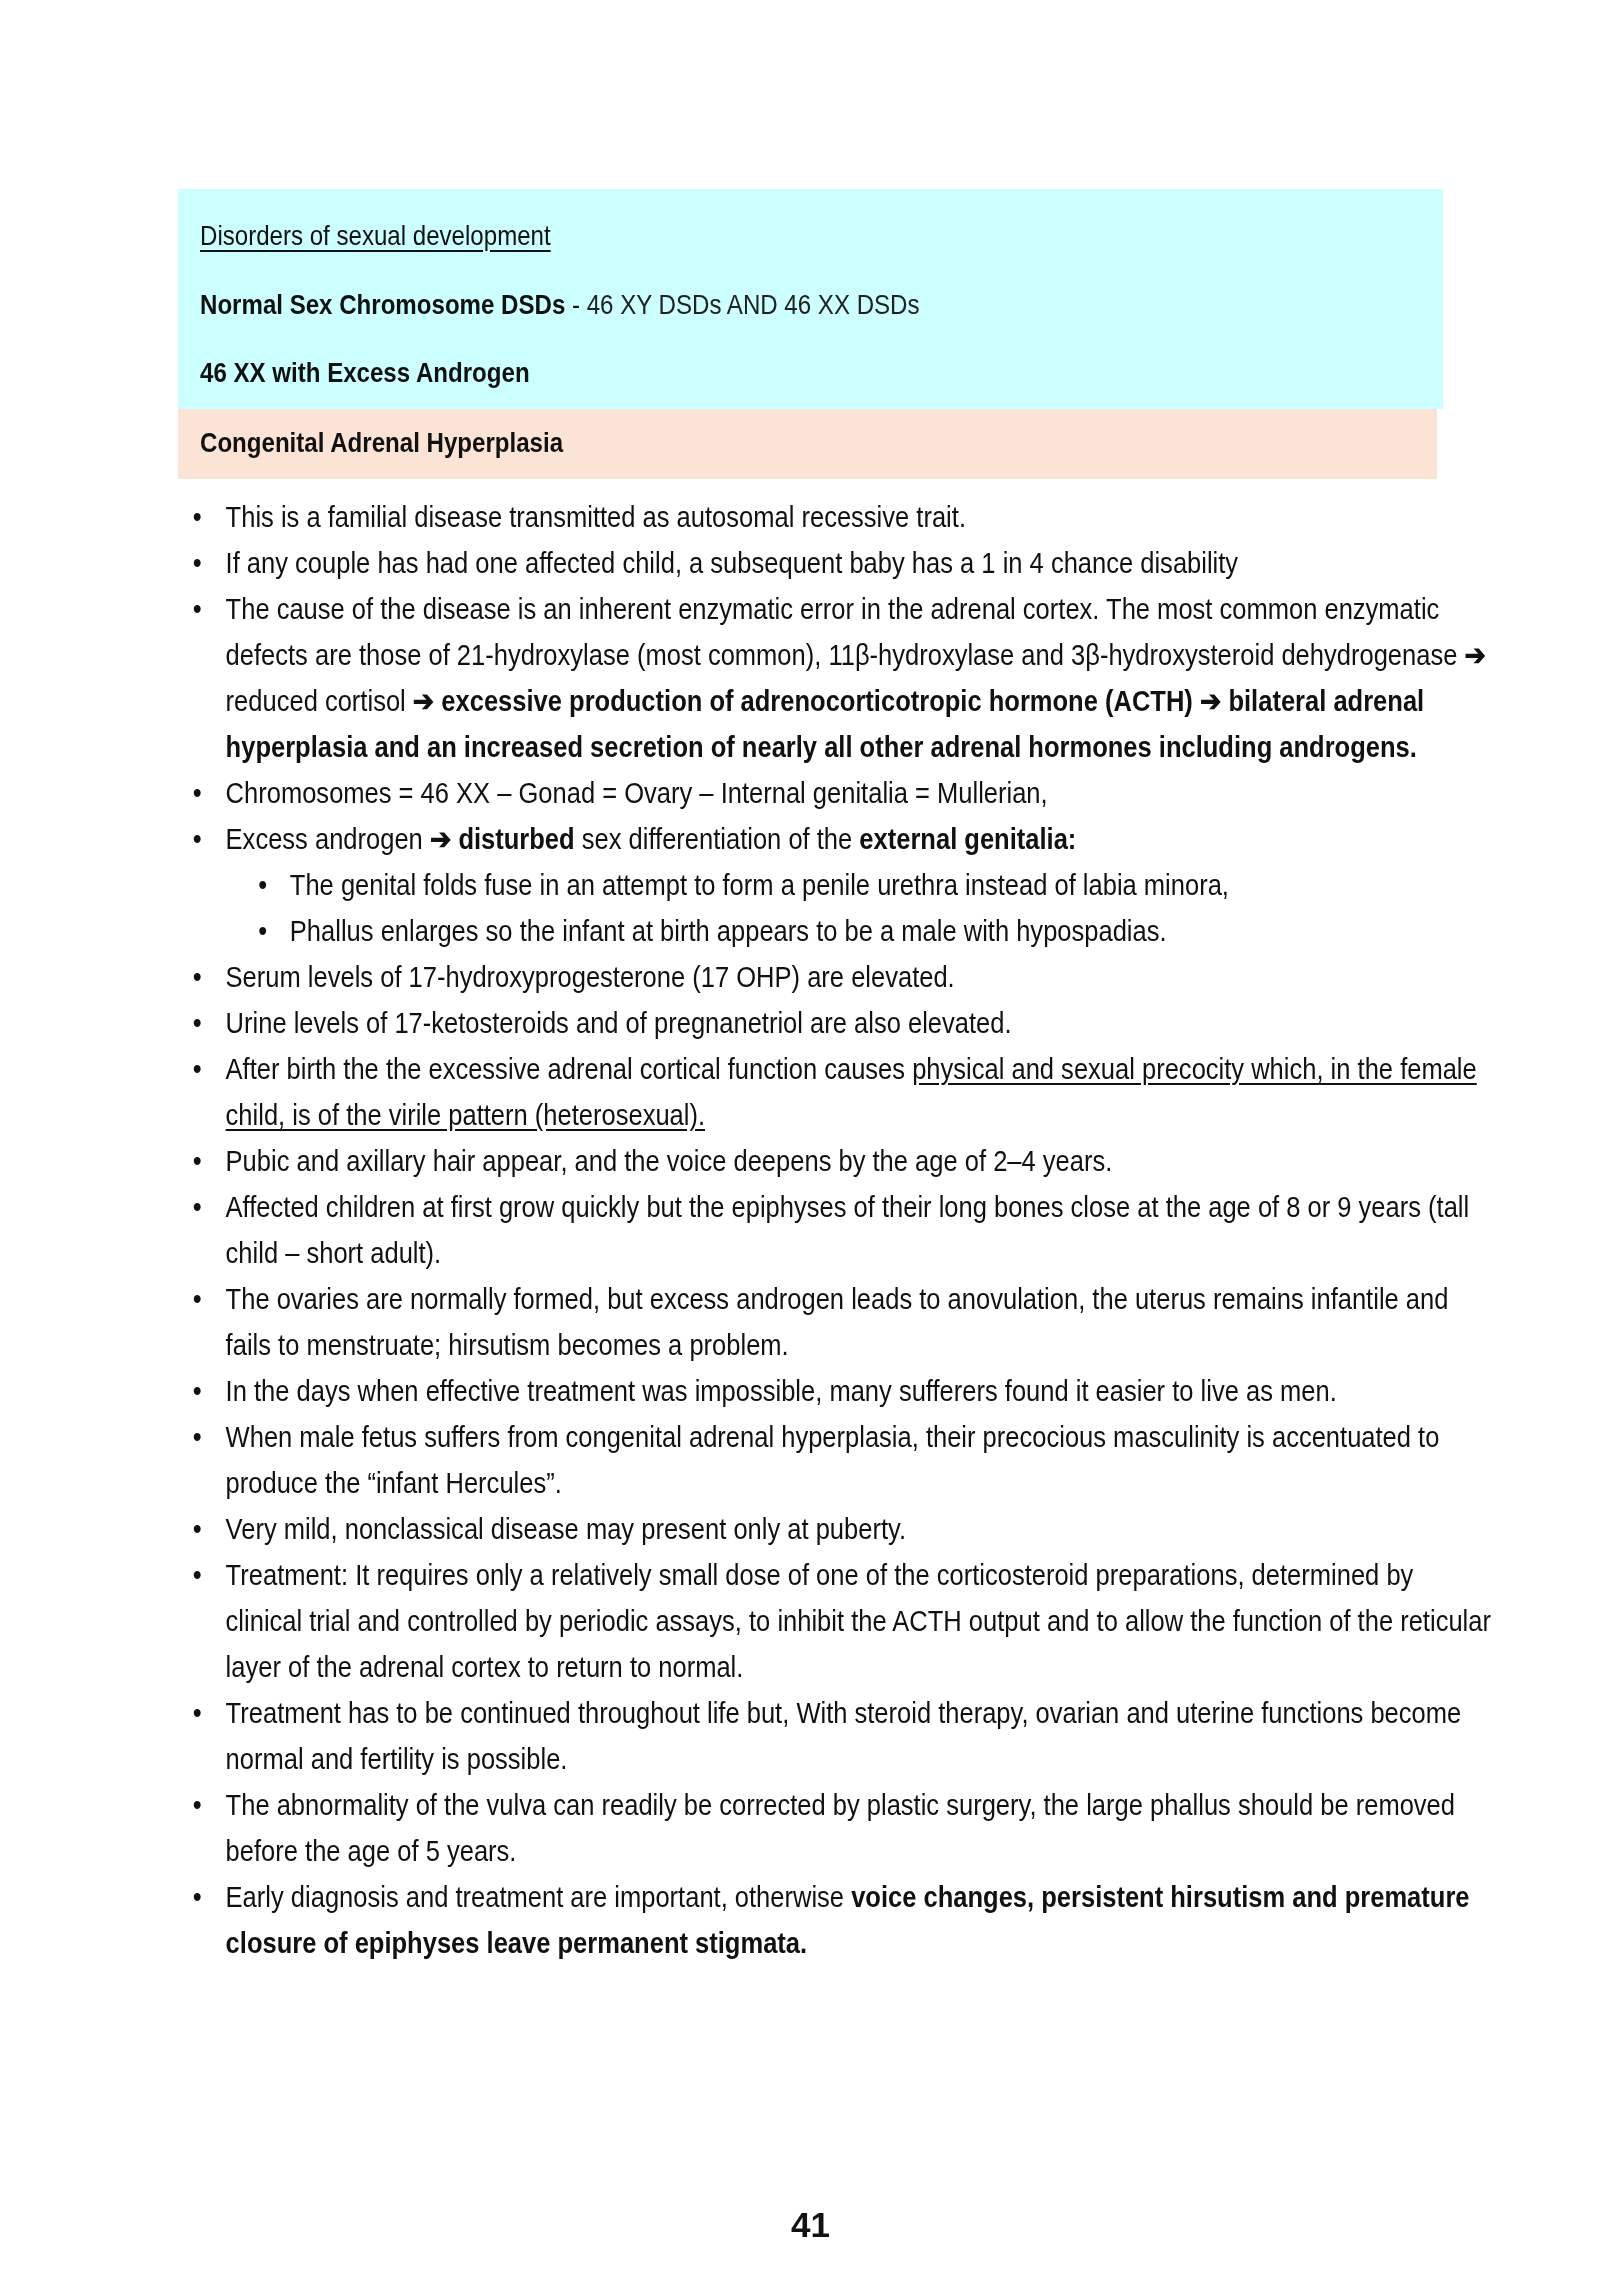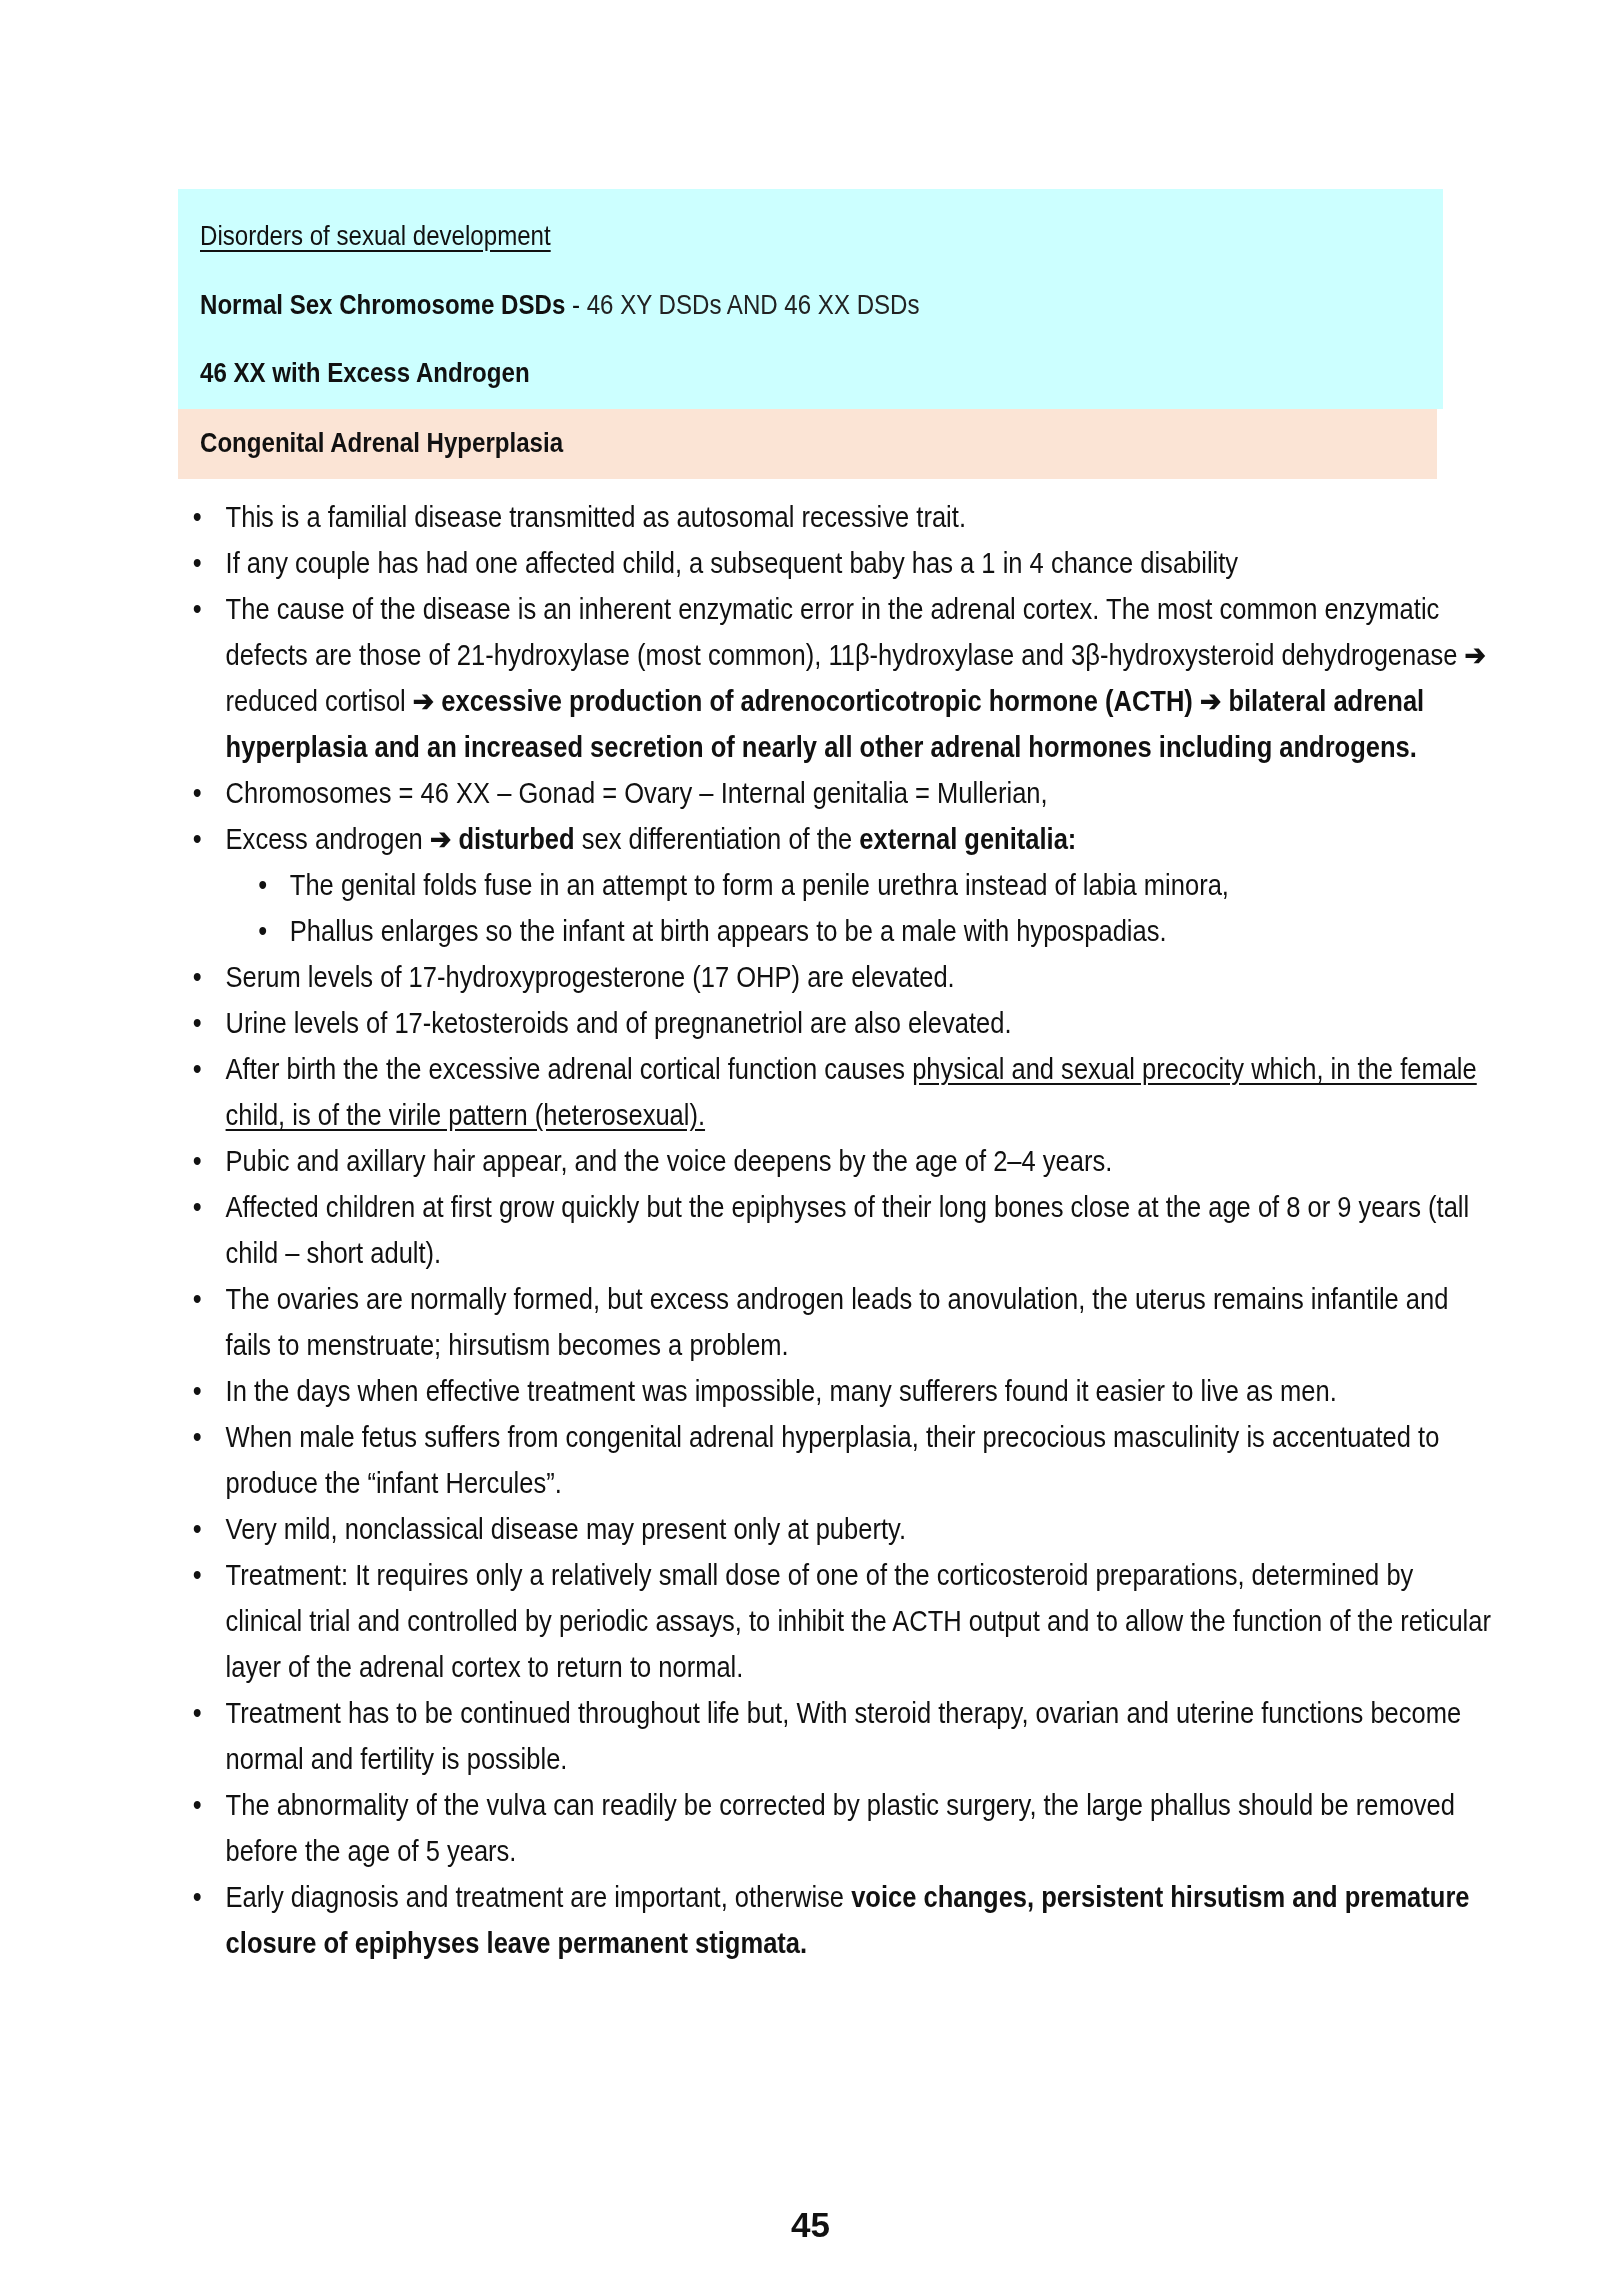--- a/index.html
+++ b/index.html
@@ -66,7 +66,7 @@
     <div class="item"><span class="bullet">•</span><span>Early diagnosis and treatment are important, otherwise </span><b>voice changes, persistent hirsutism and premature closure of epiphyses leave permanent stigmata.</b></div>
   </div>
 
-  <div class="pagenum">45</div>
+  <div class="pagenum">41</div>
 </div>
 
 

